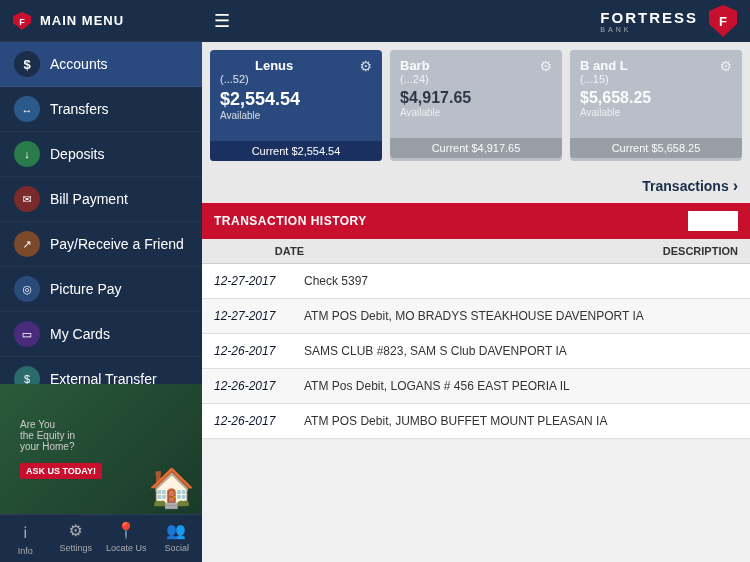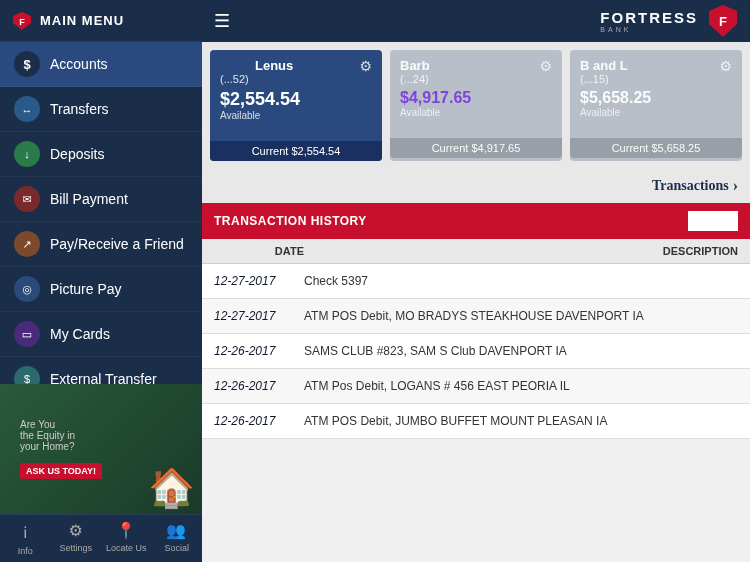--- a/index.html
+++ b/index.html
@@ -228,7 +228,7 @@
           </div>
           <span class="settings-icon">⚙</span>
         </div>
-        <div style="font-size:16px;font-weight:bold;color:#6d28d9;margin:4px 0 0 0;">$4,917.65</div>
+        <div style="font-size:16px;font-weight:bold;color:#0f172a;margin:4px 0 0 0;">$4,917.65</div>
         <div style="font-size:10px;color:rgba(255,255,255,0.8);margin-bottom:6px;">Available</div>
         <div class="account-current" style="background:rgba(0,0,0,0.2);">Current $4,917.65</div>
       </div>

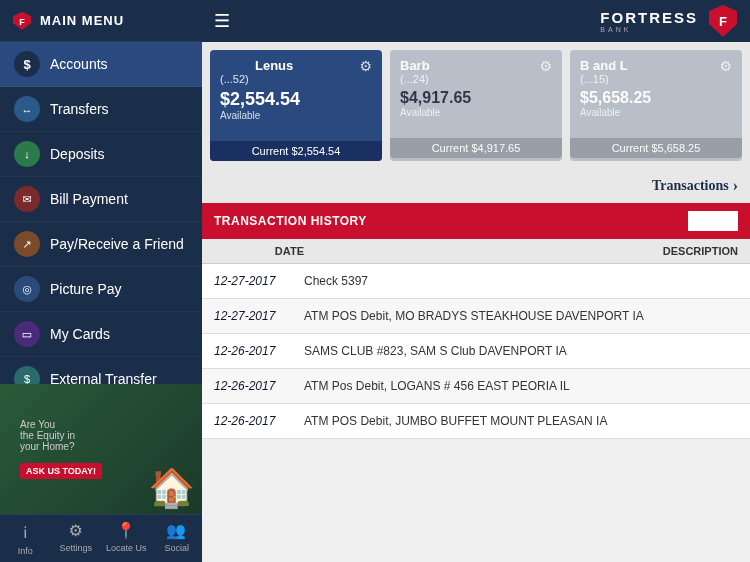--- a/index.html
+++ b/index.html
@@ -45,7 +45,7 @@
     .settings-icon { font-size: 14px; opacity: 0.8; cursor: pointer; }
 
     
-    .transactions-header { background: #e8e8e8; padding: 8px 12px; display: flex; align-items: center; justify-content: flex-end; font-family: Liberation Serif, serif; }
+    .transactions-header { background: #e8e8e8; padding: 8px 12px; display: flex; align-items: center; justify-content: flex-end; }
     .transactions-link { color: #1a2e4a; font-size: 14px; font-weight: bold; display: flex; align-items: center; gap: 4px; cursor: pointer; }
     .transactions-arrow { font-size: 16px; color: #1a2e4a; }
 

